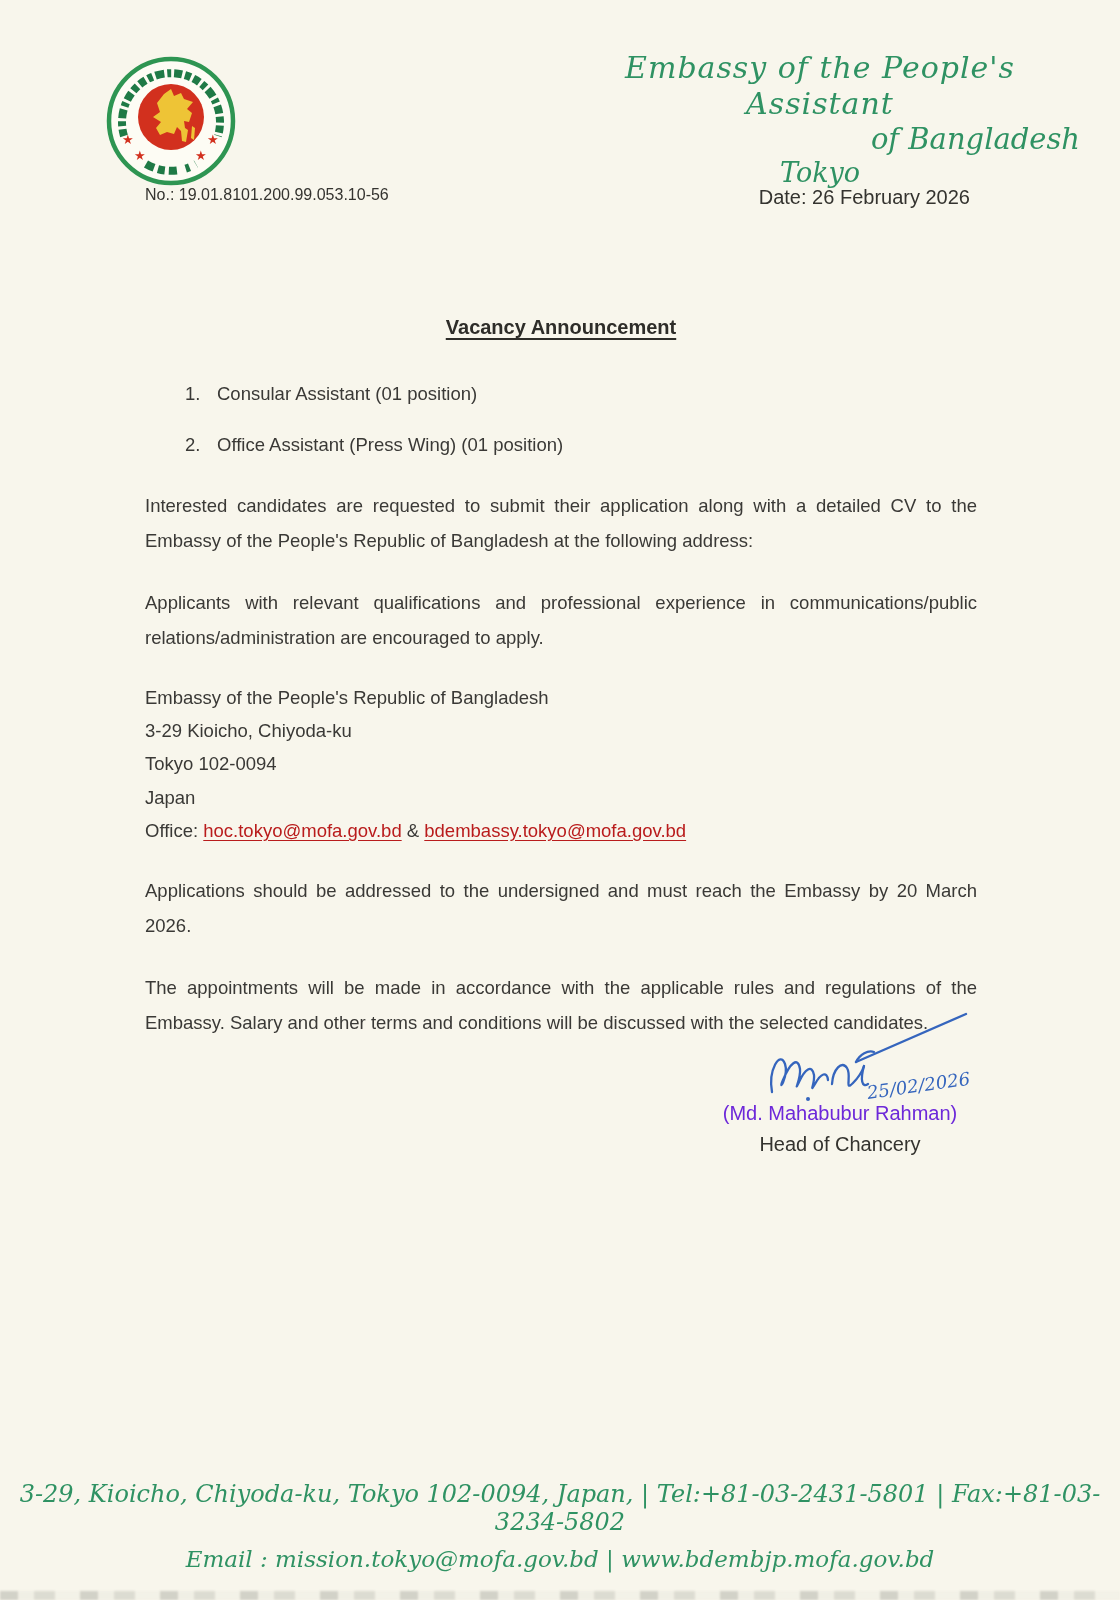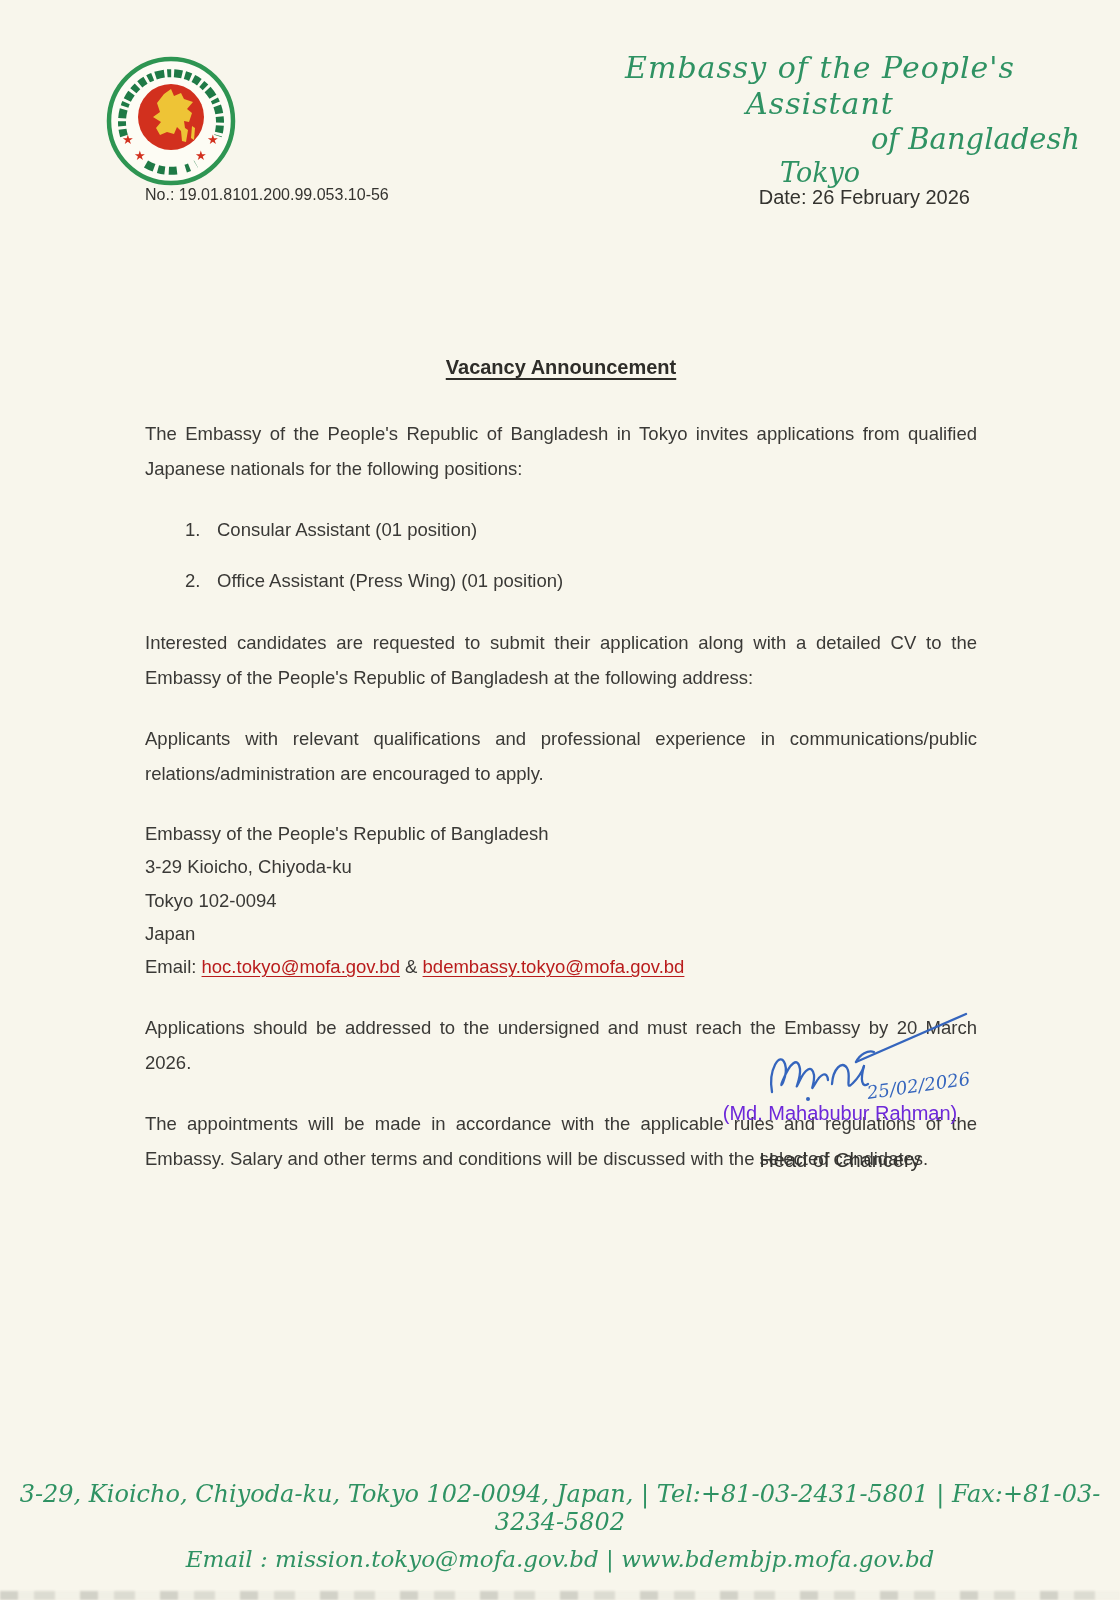--- a/index.html
+++ b/index.html
@@ -33,7 +33,7 @@
   
   .body-content {
     position: absolute; left: 145px; top: 308px; width: 832px;
-    font-size: 18.5px; line-height: 1.9; margin-top: 40px;
+    font-size: 18.5px; line-height: 1.9;
   }
   .doc-title {
     text-align: center;

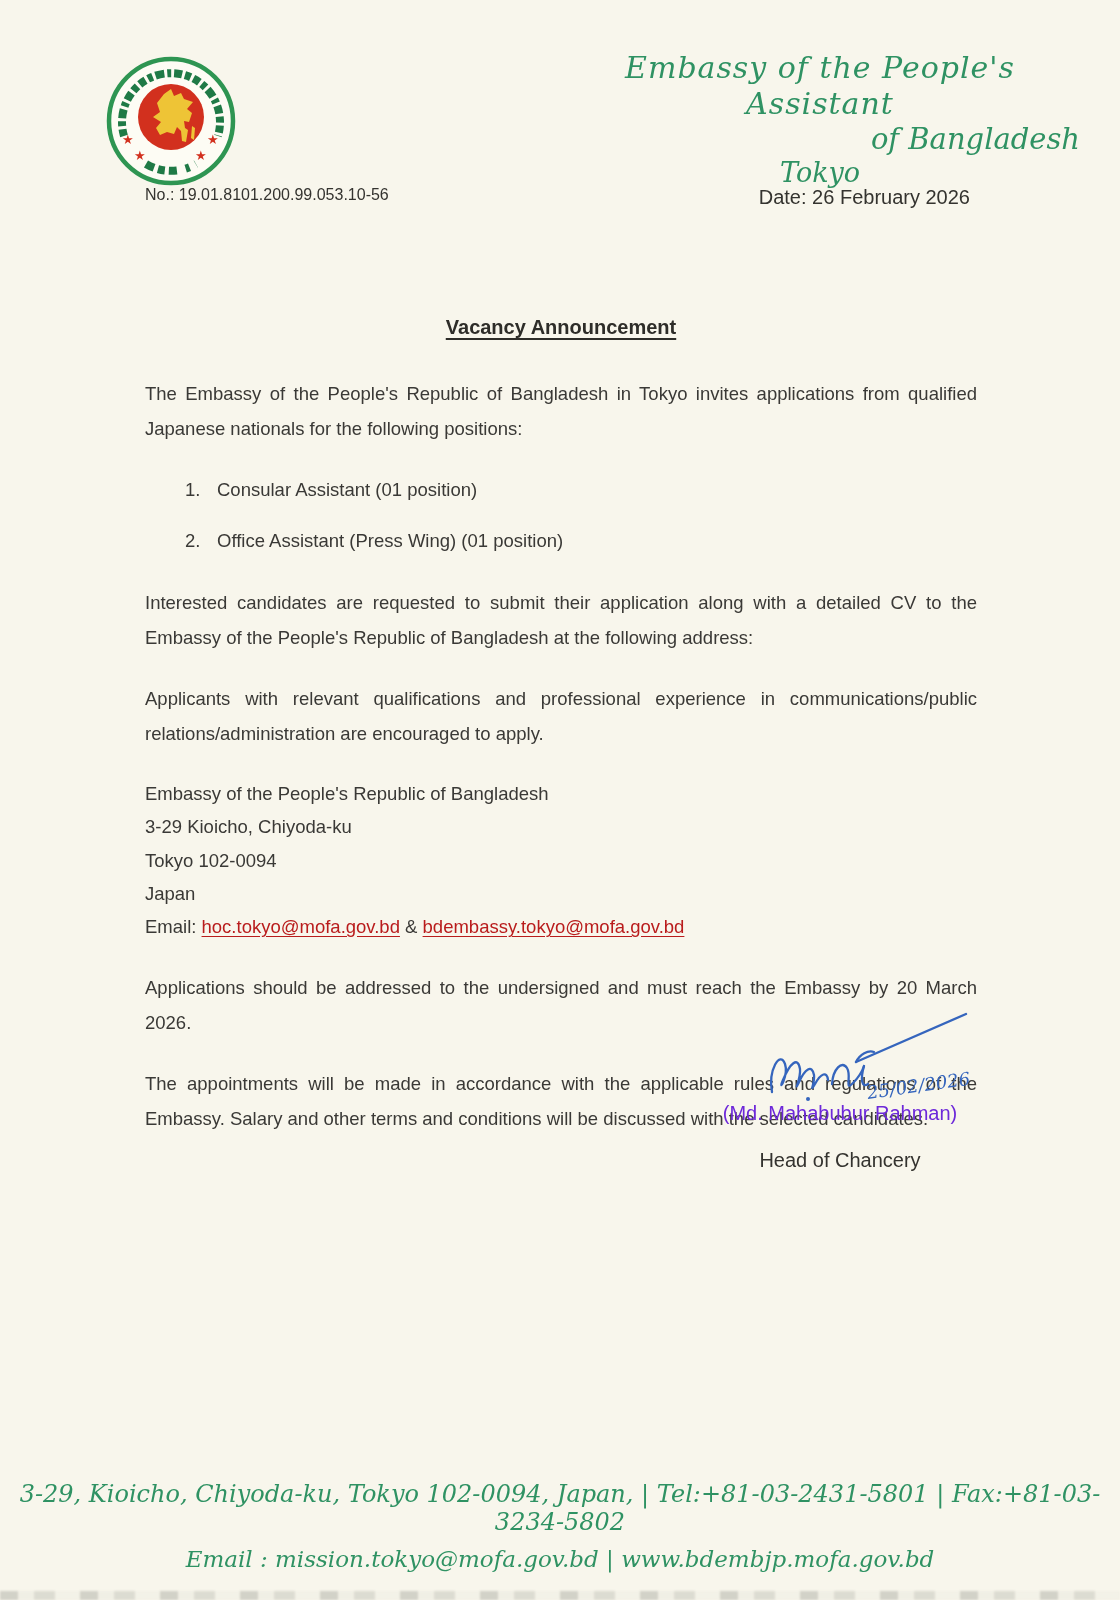--- a/index.html
+++ b/index.html
@@ -119,7 +119,6 @@
   <div class="body-content">
     <div class="doc-title">Vacancy Announcement</div>
 
-    <p class="para">The Embassy of the People's Republic of Bangladesh in Tokyo invites applications from qualified Japanese nationals for the following positions:</p>
 
     <div class="vacancy-list">
       <div class="list-item">

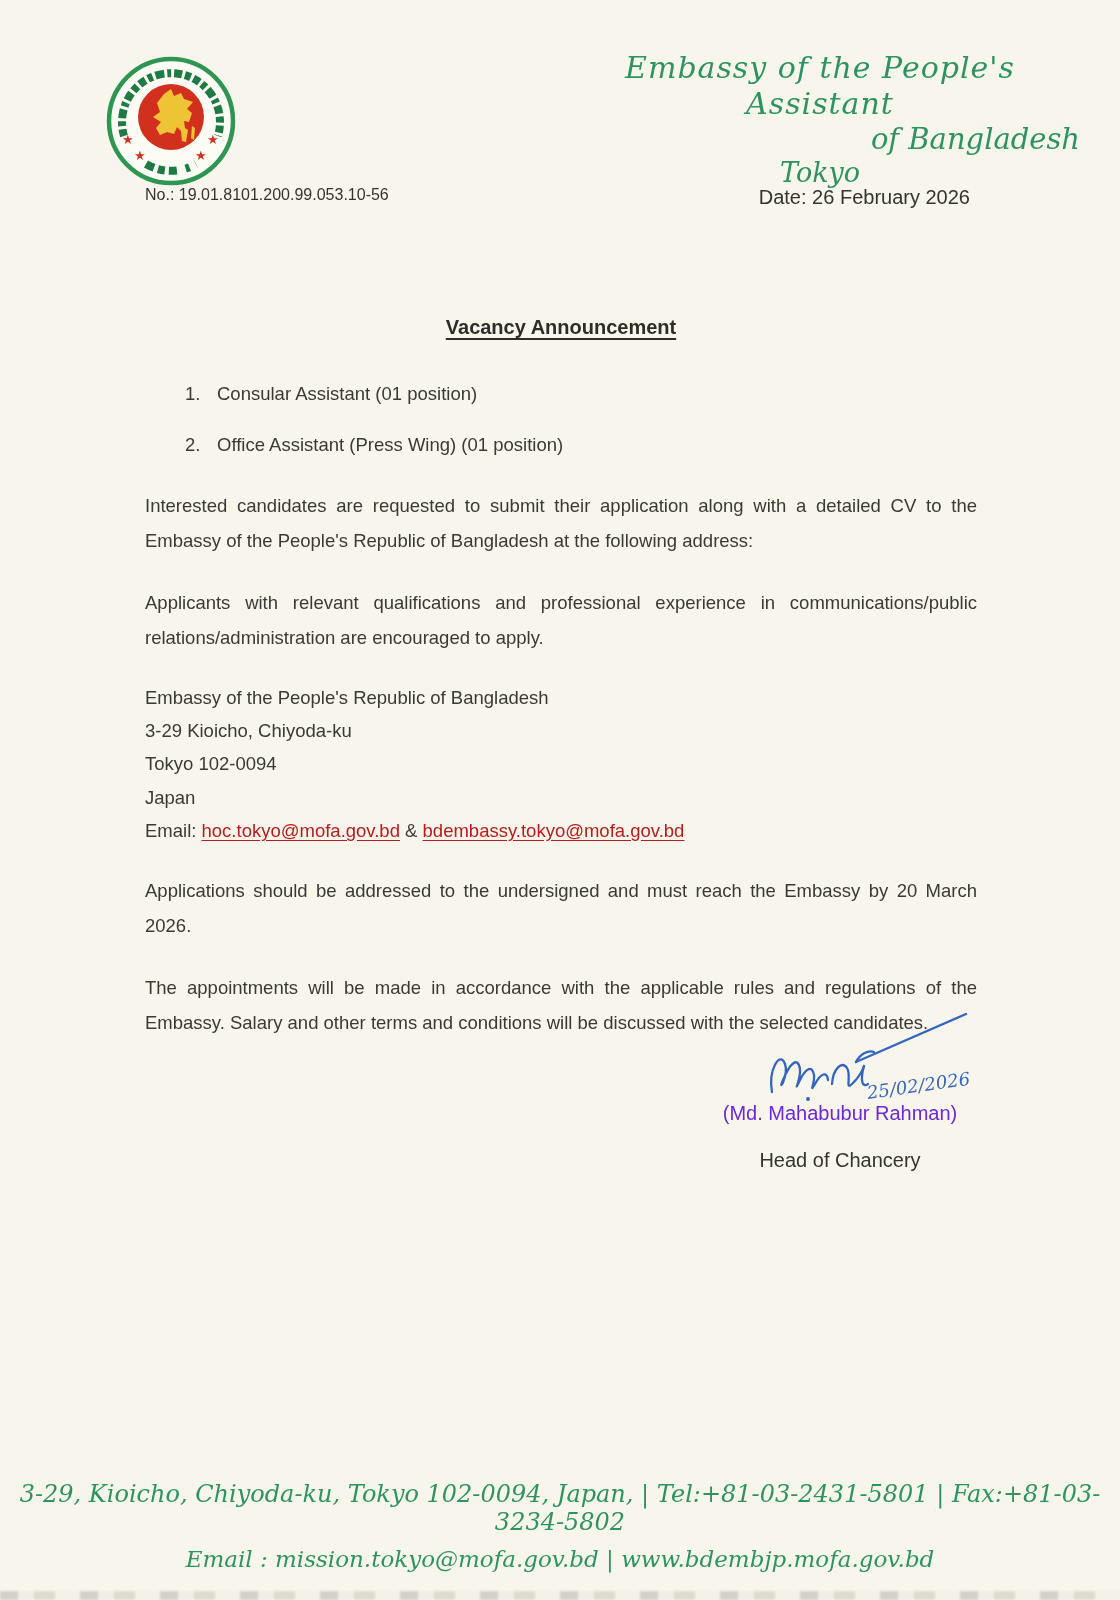--- a/index.html
+++ b/index.html
@@ -141,7 +141,7 @@
       <div>Tokyo 102-0094</div>
       <div>Japan</div>
       <div>
-        <span>Email:</span>
+        <span>Office:</span>
         <a class="email-link">hoc.tokyo@mofa.gov.bd</a>
         <span>&amp;</span>
         <a class="email-link">bdembassy.tokyo@mofa.gov.bd</a>

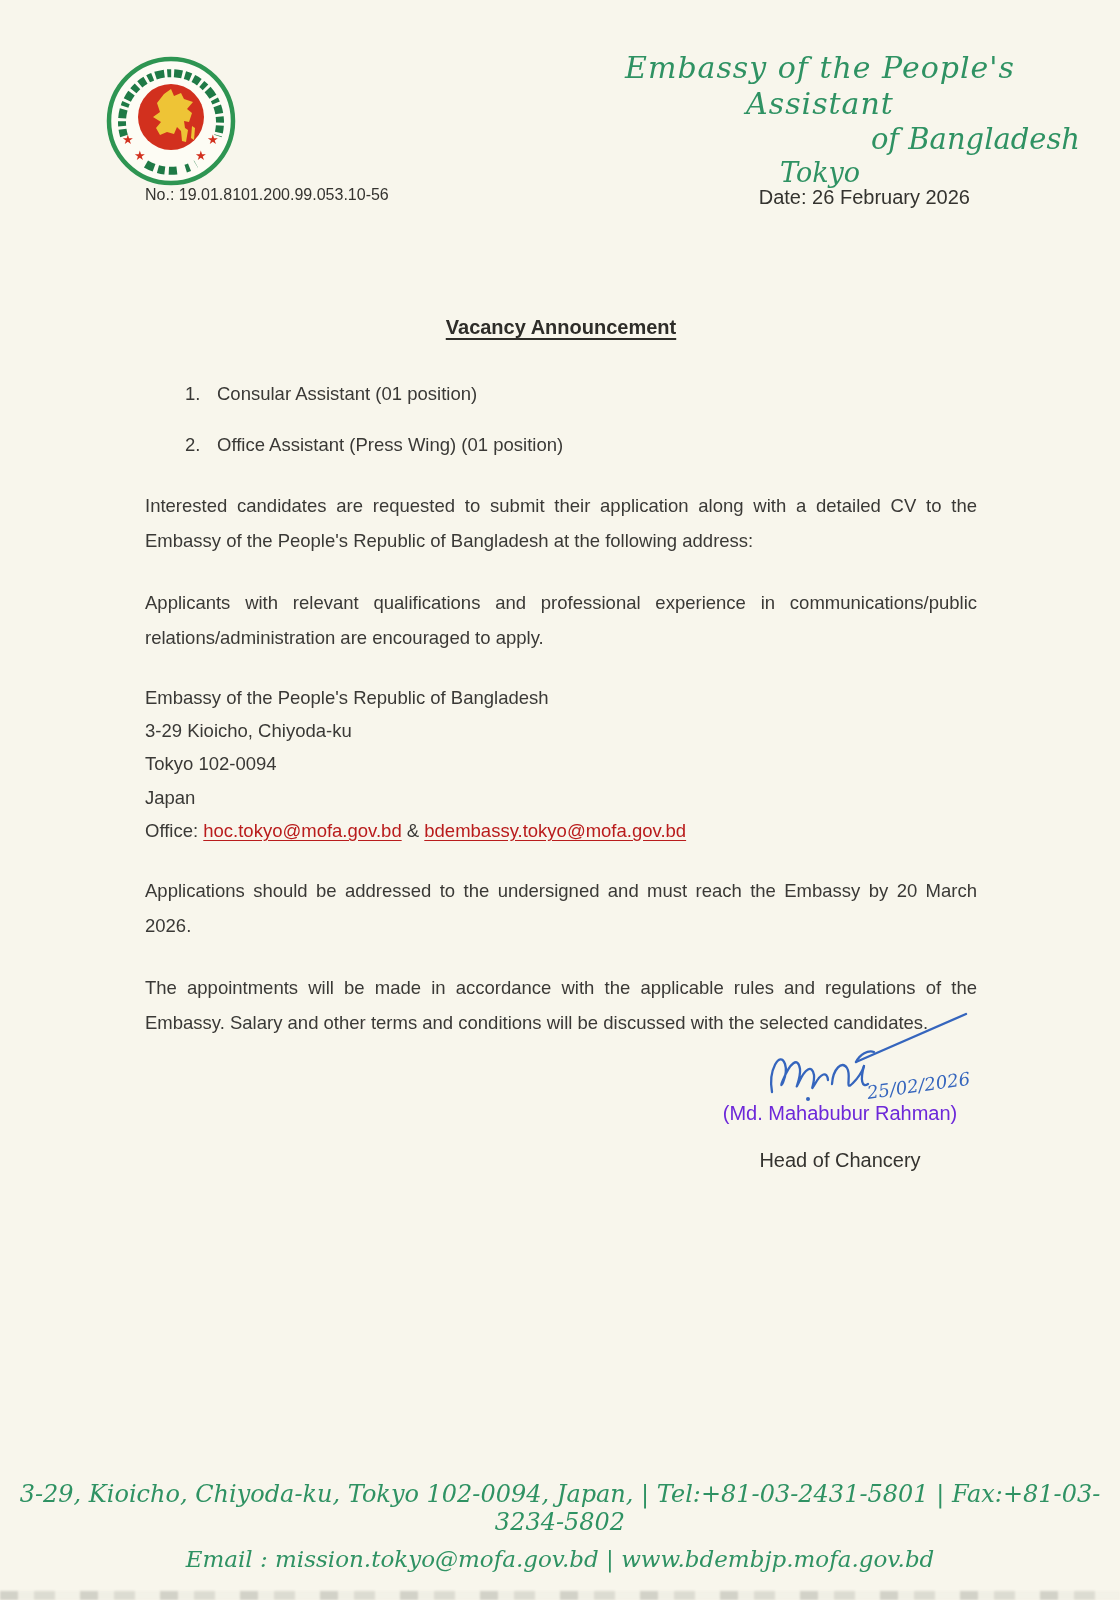--- a/index.html
+++ b/index.html
@@ -59,7 +59,7 @@
   }
   .signature-block svg.sig { display: block; margin-left: 66px; }
   .sig-name  { font-size: 20px; color: #6d28d9; margin-top: -2px; }
-  .sig-title { font-size: 20px; color: #34332f; margin-top: 24px; }
+  .sig-title { font-size: 20px; color: #34332f; margin-top: 8px; }
 
   
   .footer {

